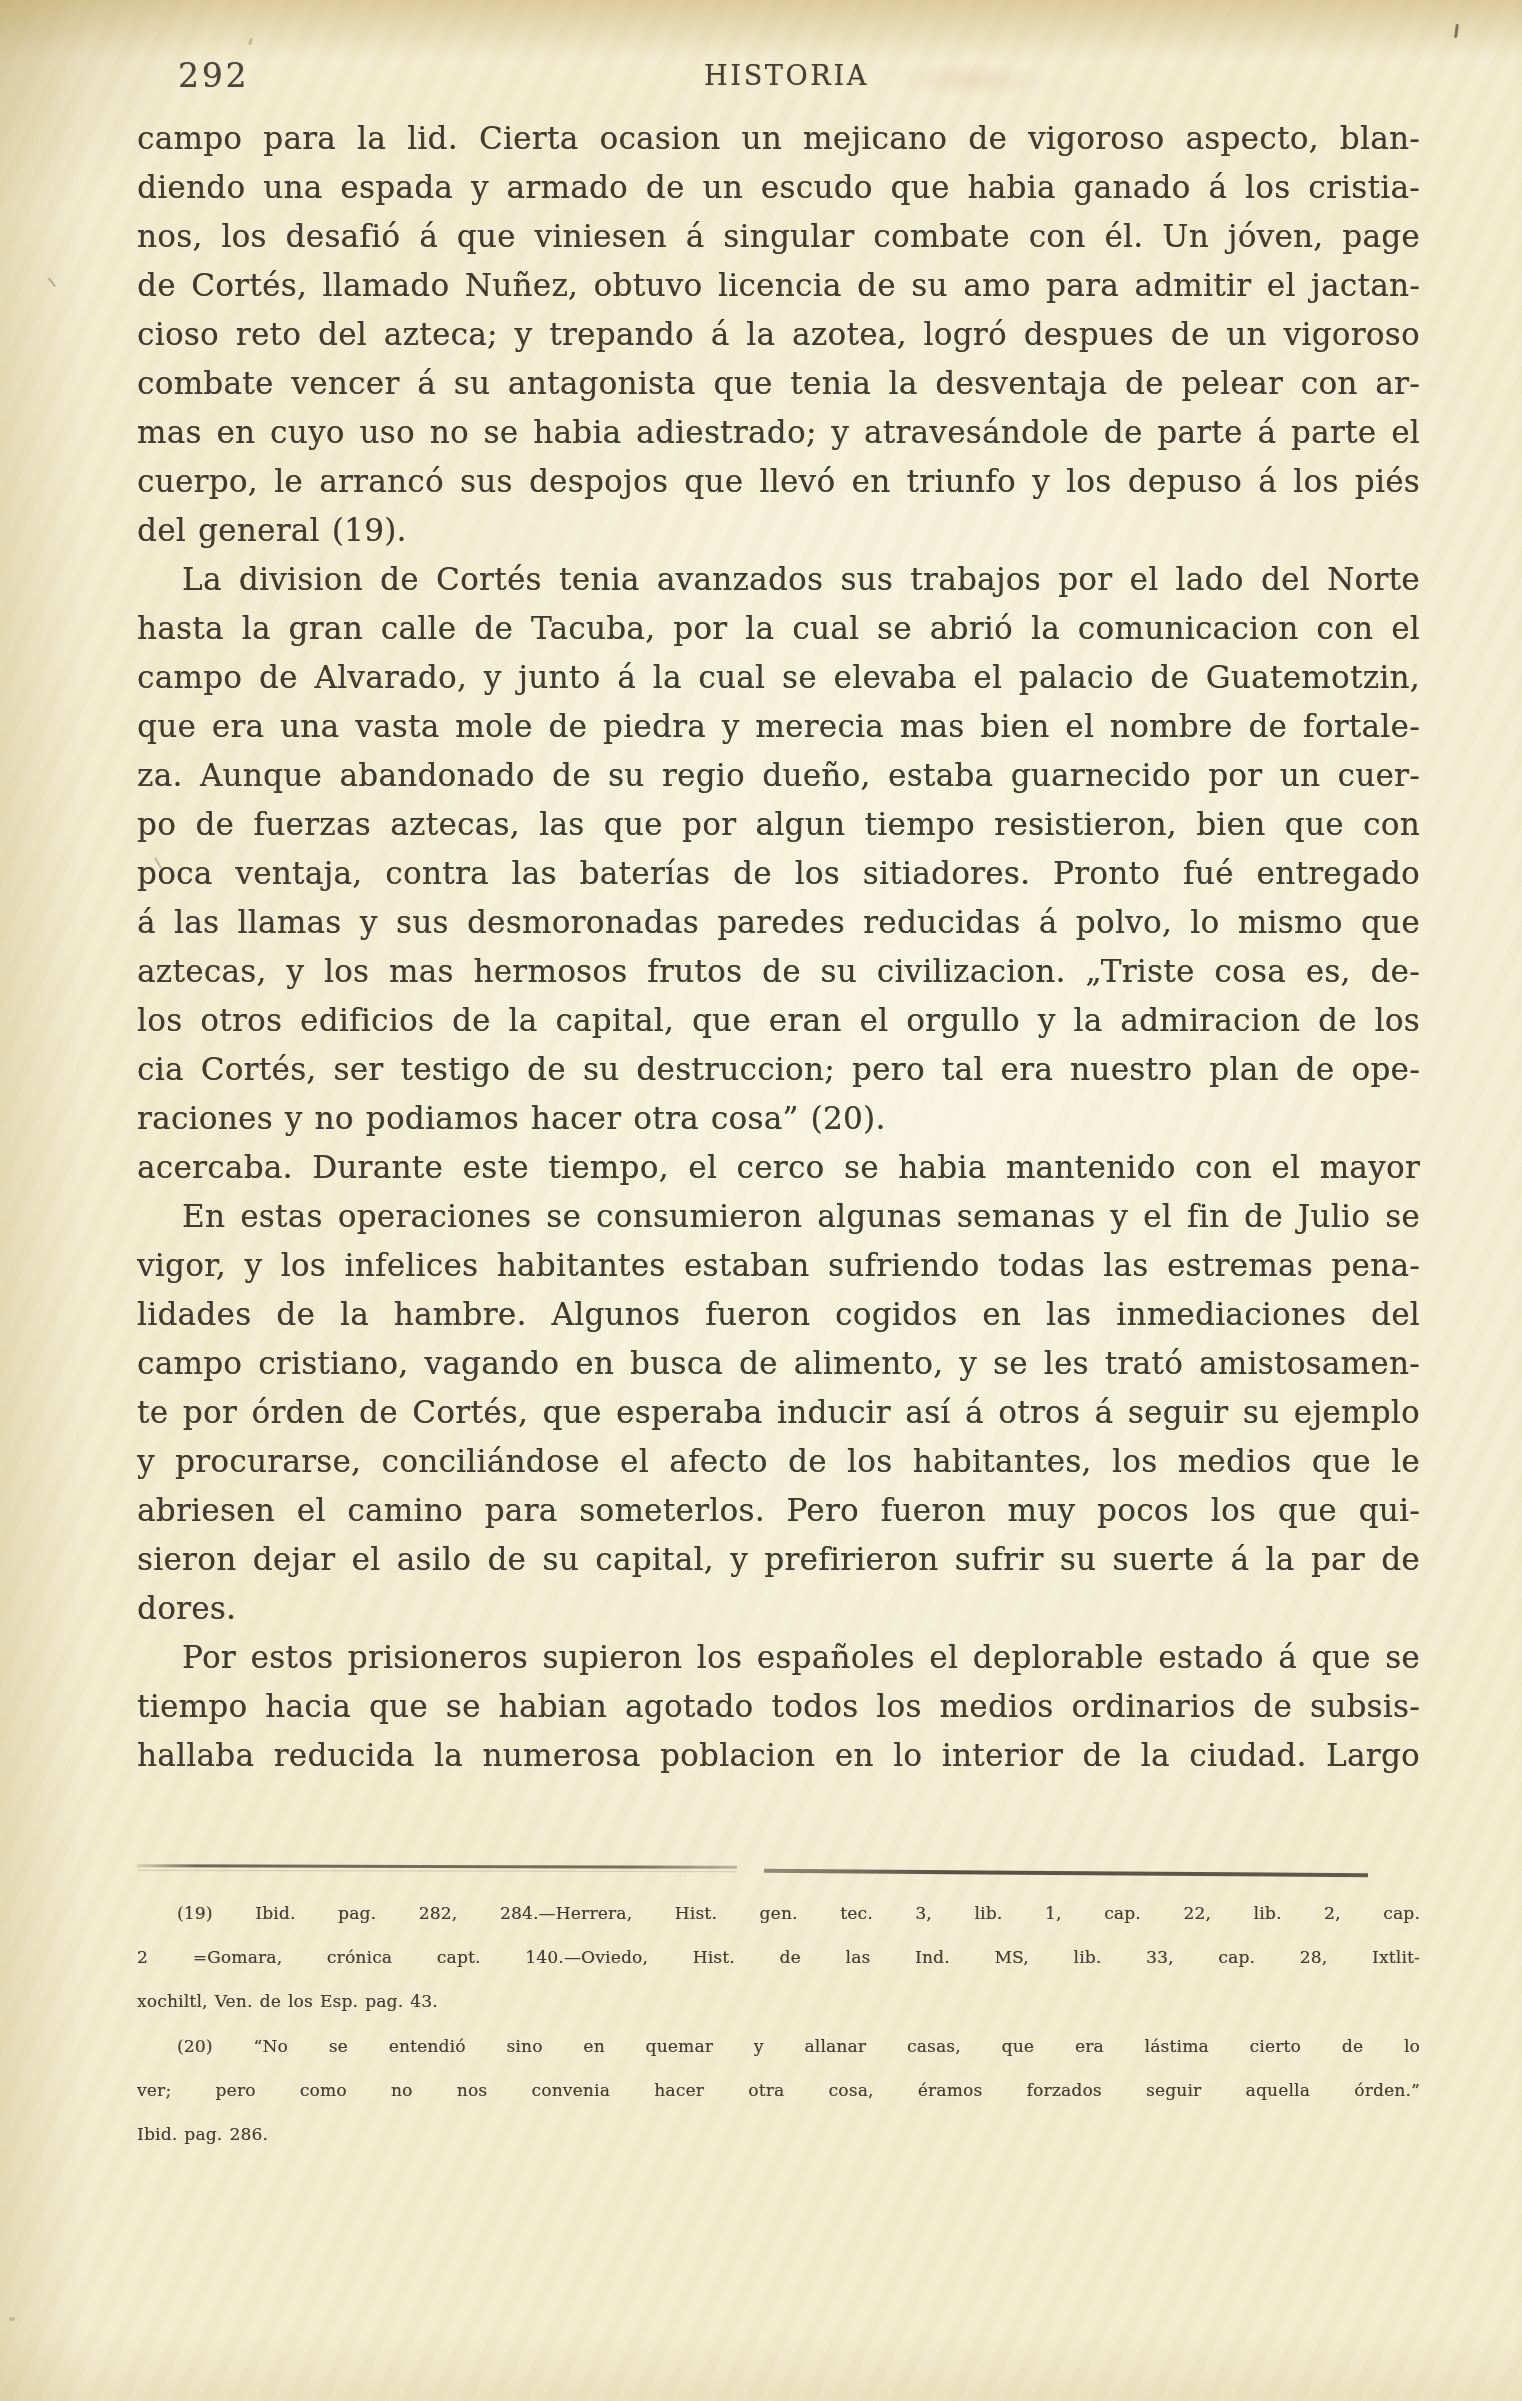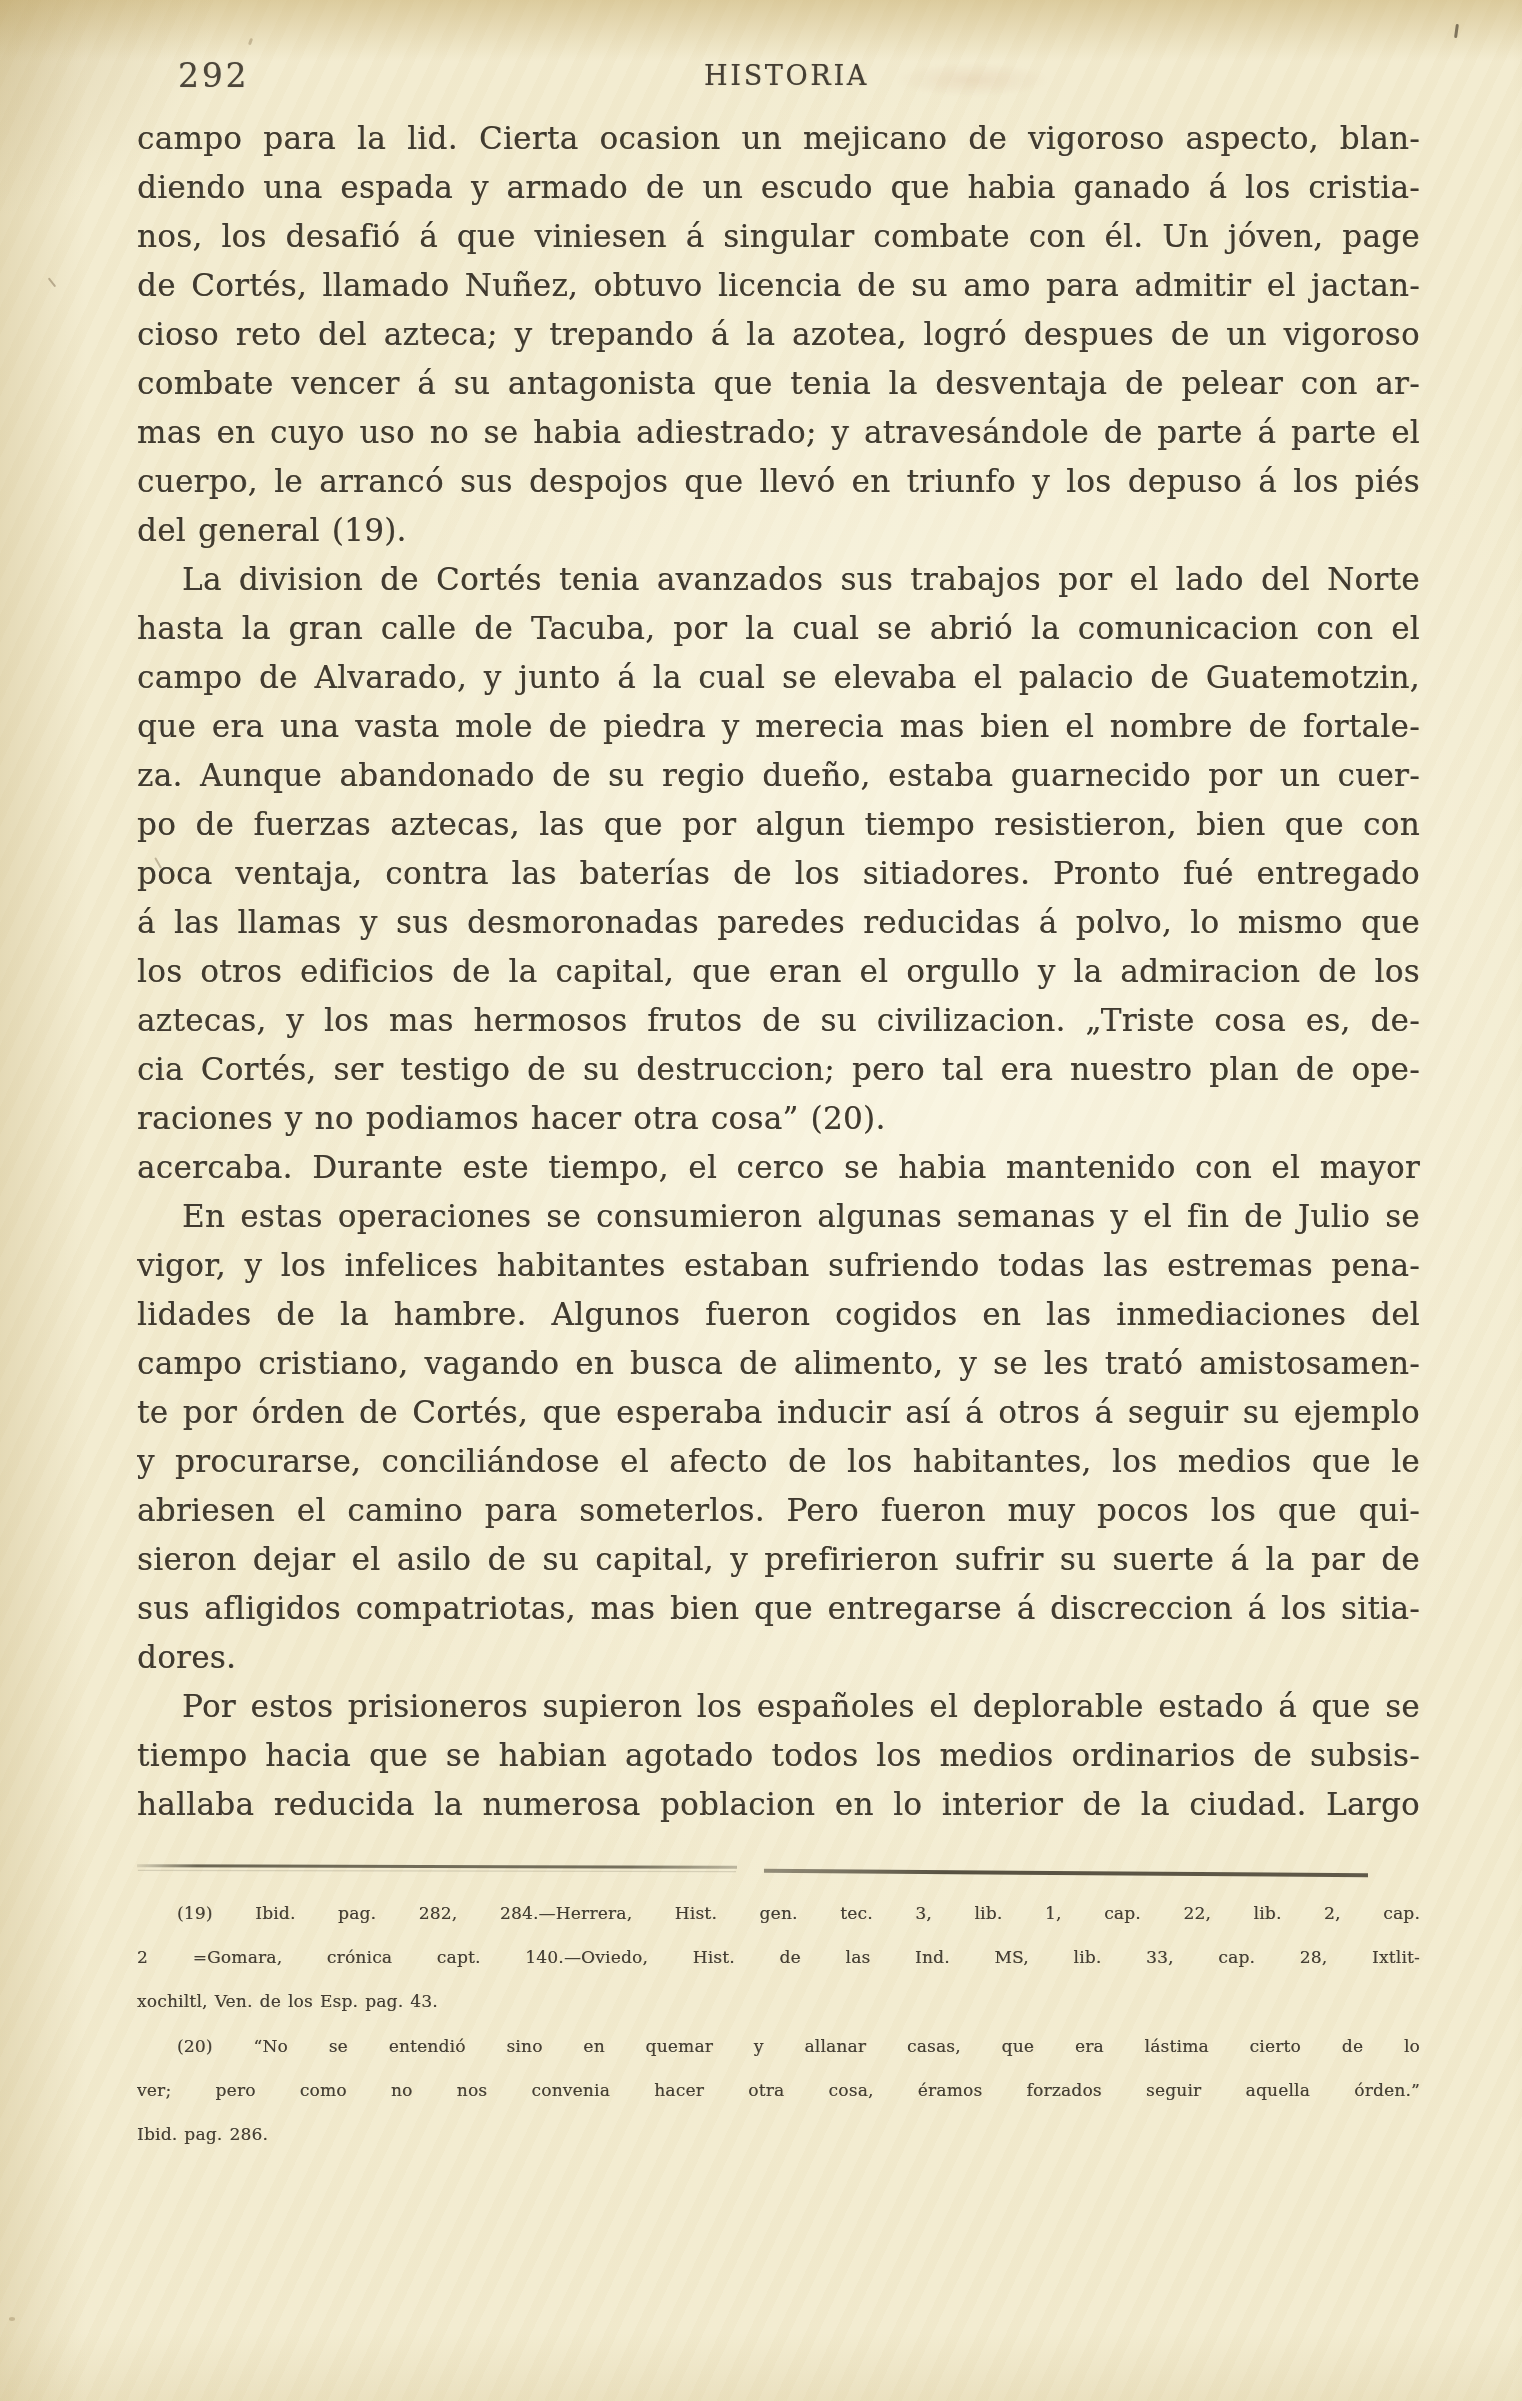--- a/index.html
+++ b/index.html
@@ -131,8 +131,8 @@
       <div class="bline">po de fuerzas aztecas, las que por algun tiempo resistieron, bien que con</div>
       <div class="bline">poca ventaja, contra las baterías de los sitiadores. Pronto fué entregado</div>
       <div class="bline">á las llamas y sus desmoronadas paredes reducidas á polvo, lo mismo que</div>
+      <div class="bline">aztecas, y los mas hermosos frutos de su civilizacion. „Triste cosa es, de-</div>
       <div class="bline">los otros edificios de la capital, que eran el orgullo y la admiracion de los</div>
-      <div class="bline">aztecas, y los mas hermosos frutos de su civilizacion. „Triste cosa es, de-</div>
       <div class="bline">cia Cortés, ser testigo de su destruccion; pero tal era nuestro plan de ope-</div>
       <div class="bline last">raciones y no podiamos hacer otra cosa” (20).</div>
     </div>

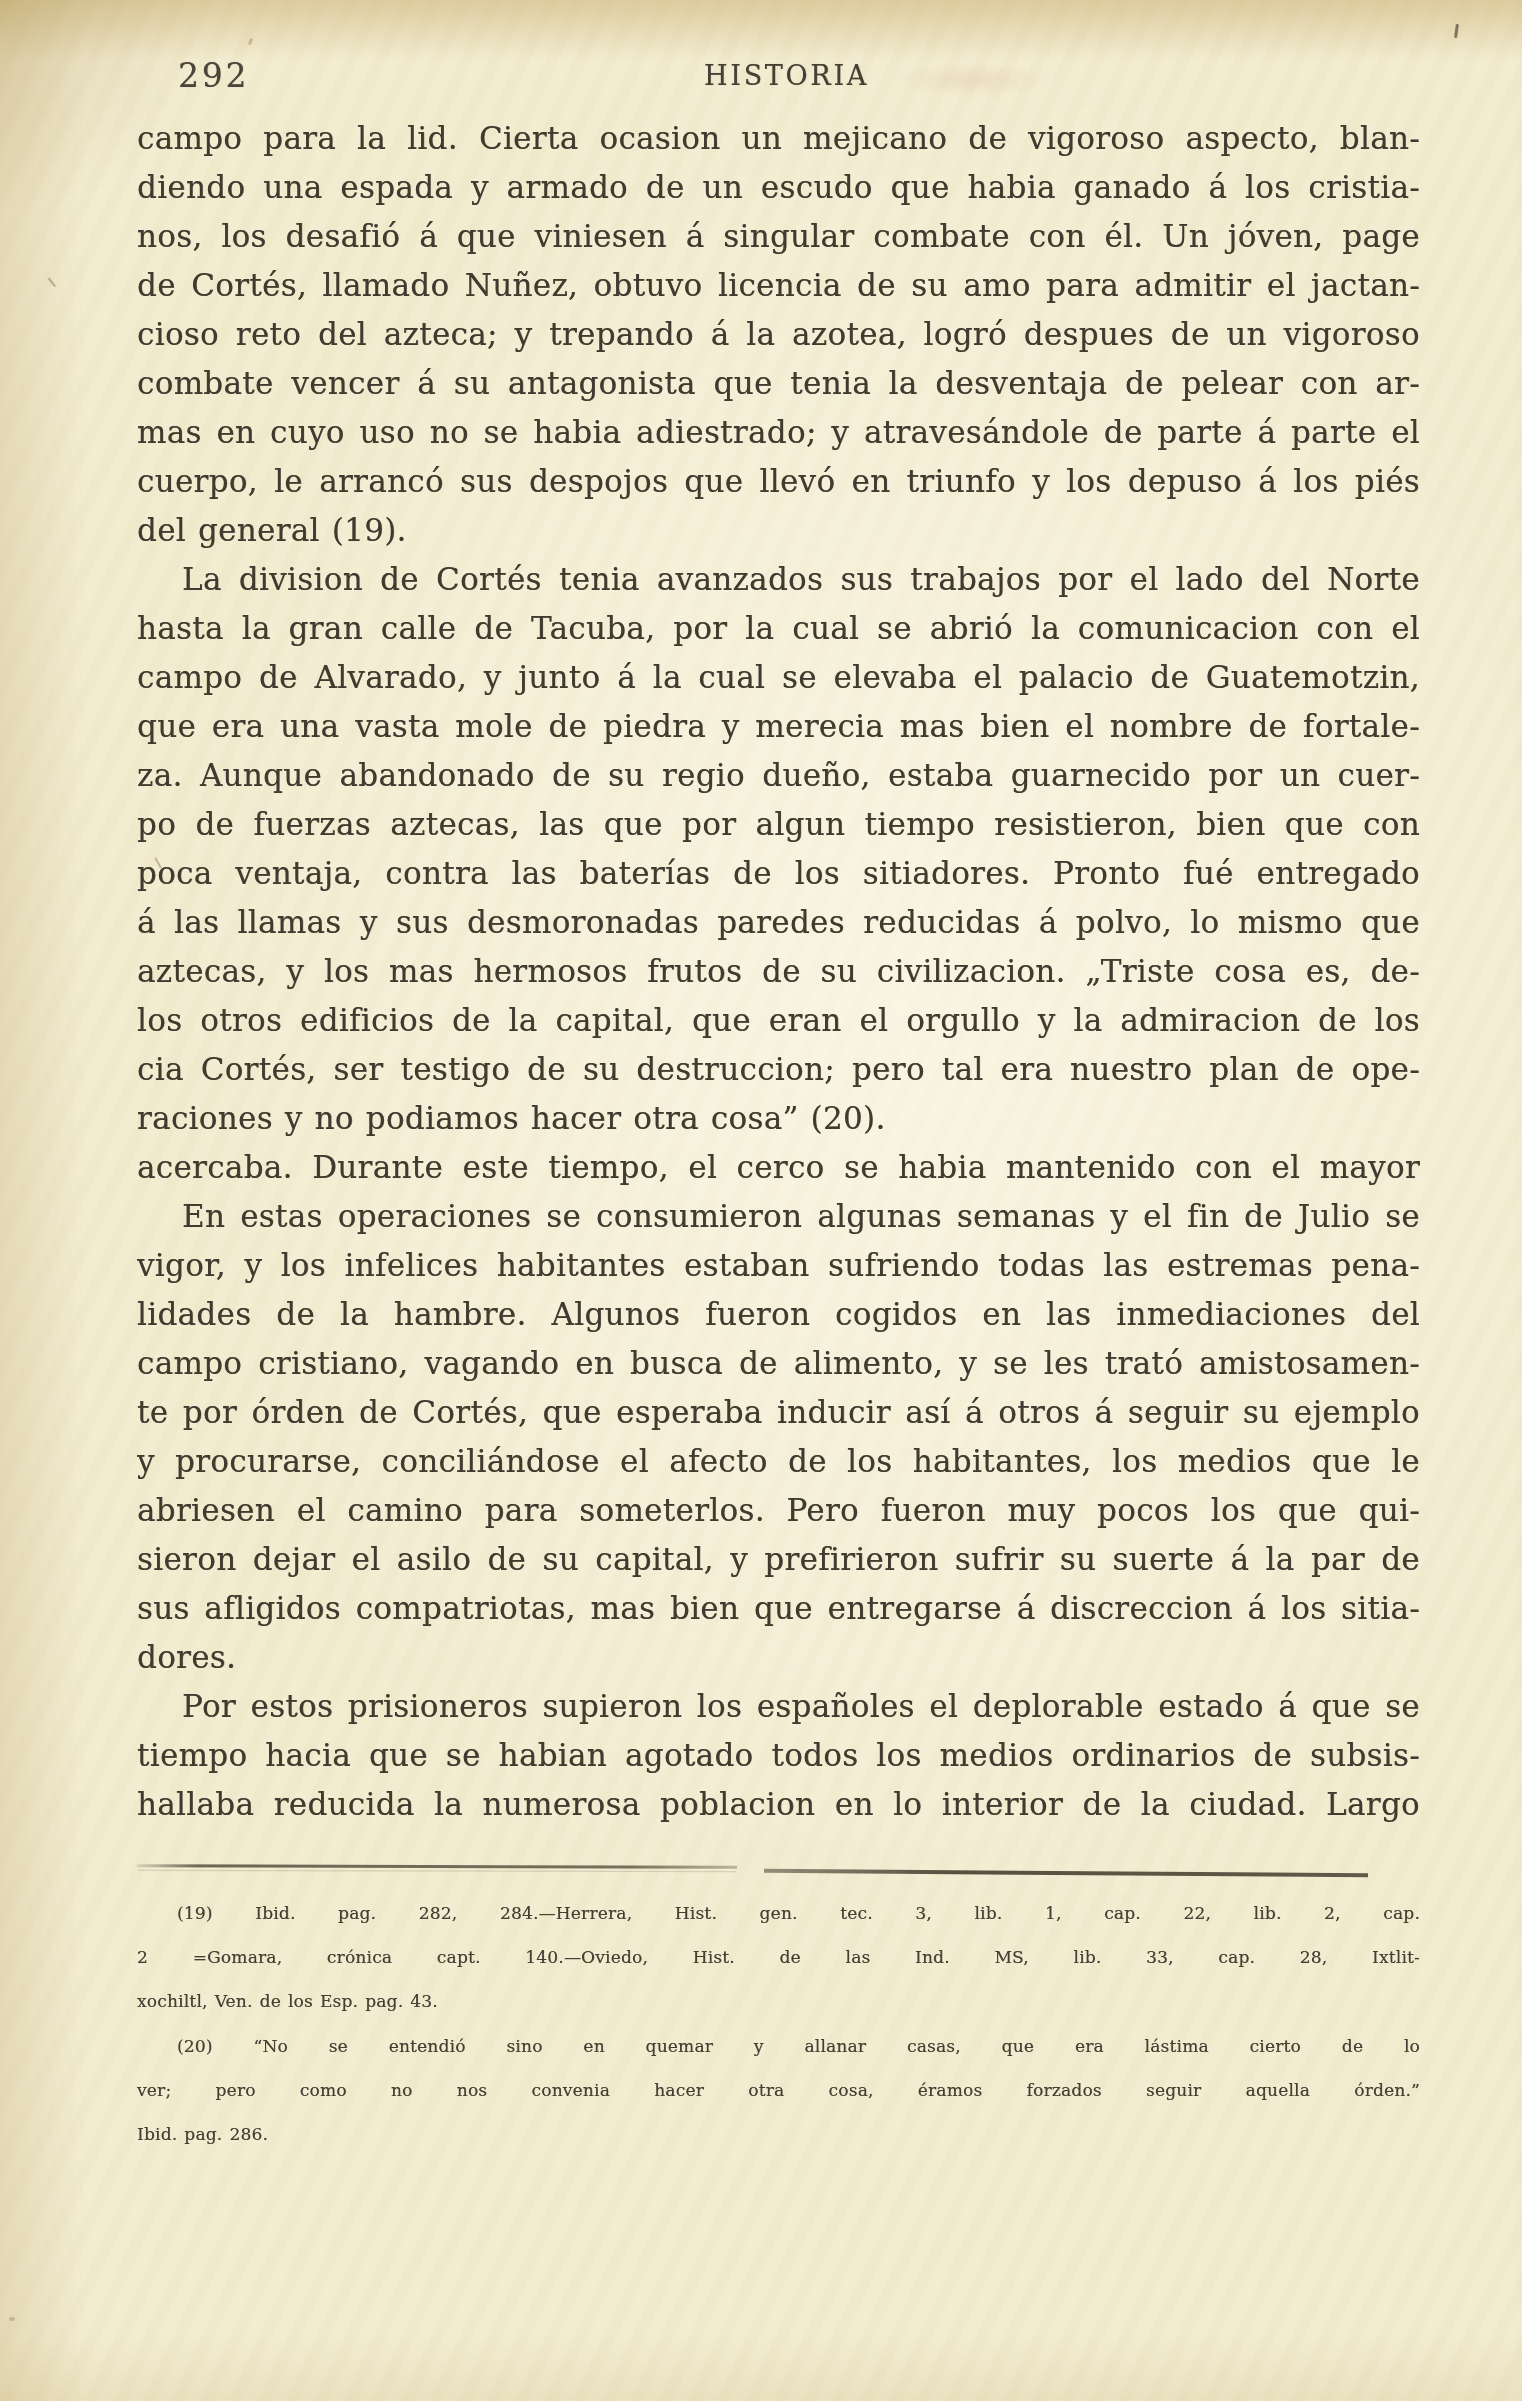--- a/index.html
+++ b/index.html
@@ -147,7 +147,6 @@
       <div class="bline">y procurarse, conciliándose el afecto de los habitantes, los medios que le</div>
       <div class="bline">abriesen el camino para someterlos. Pero fueron muy pocos los que qui-</div>
       <div class="bline">sieron dejar el asilo de su capital, y prefirieron sufrir su suerte á la par de</div>
-      <div class="bline">sus afligidos compatriotas, mas bien que entregarse á discreccion á los sitia-</div>
       <div class="bline last">dores.</div>
     </div>
 

